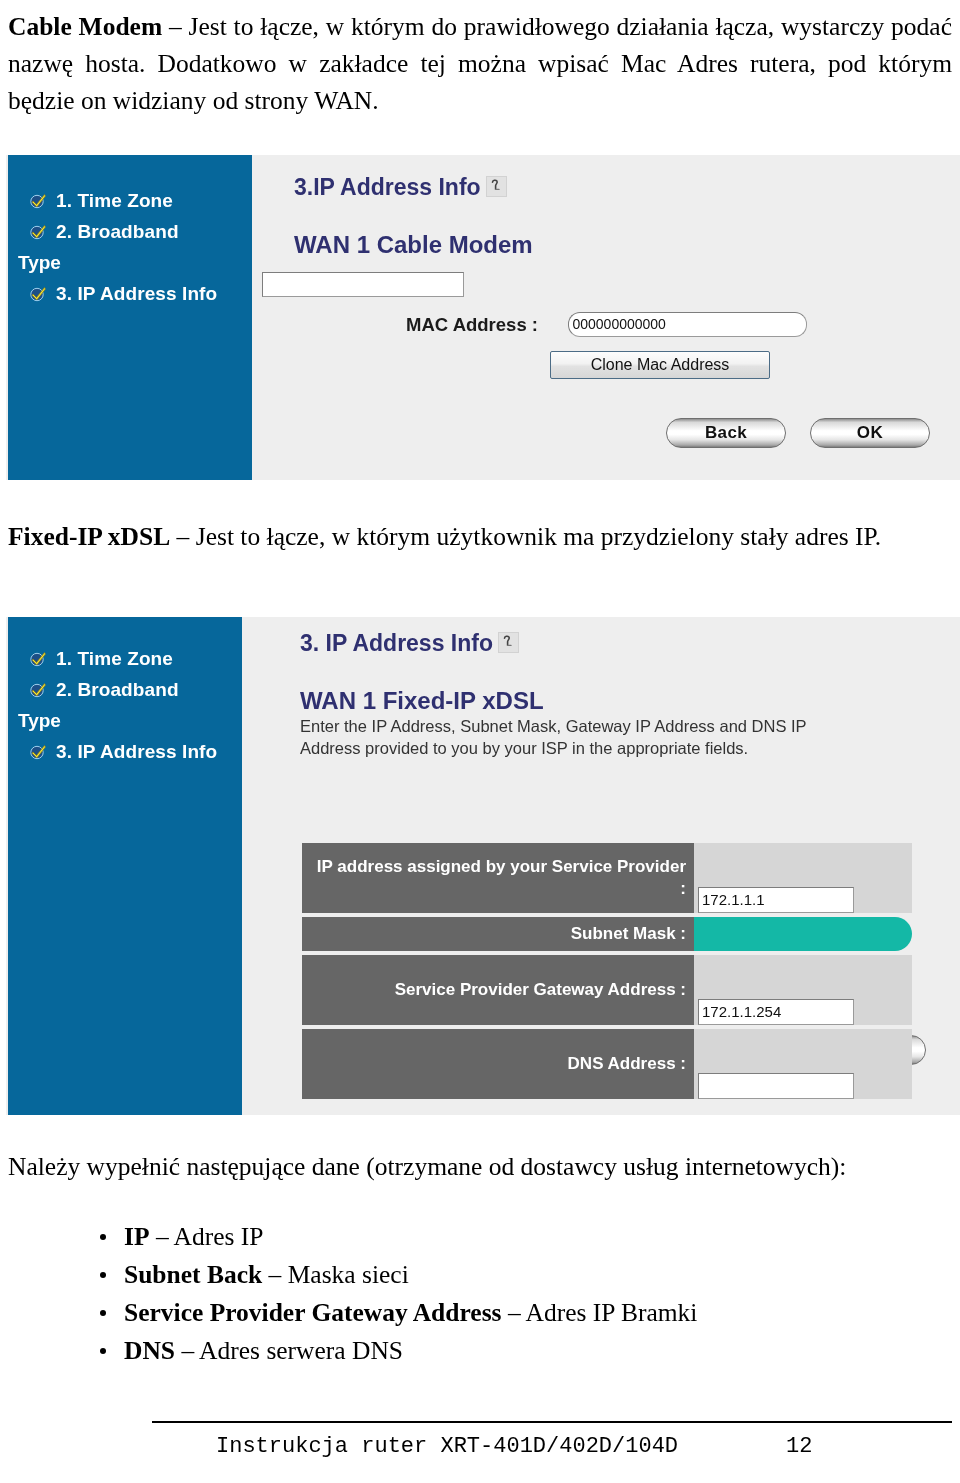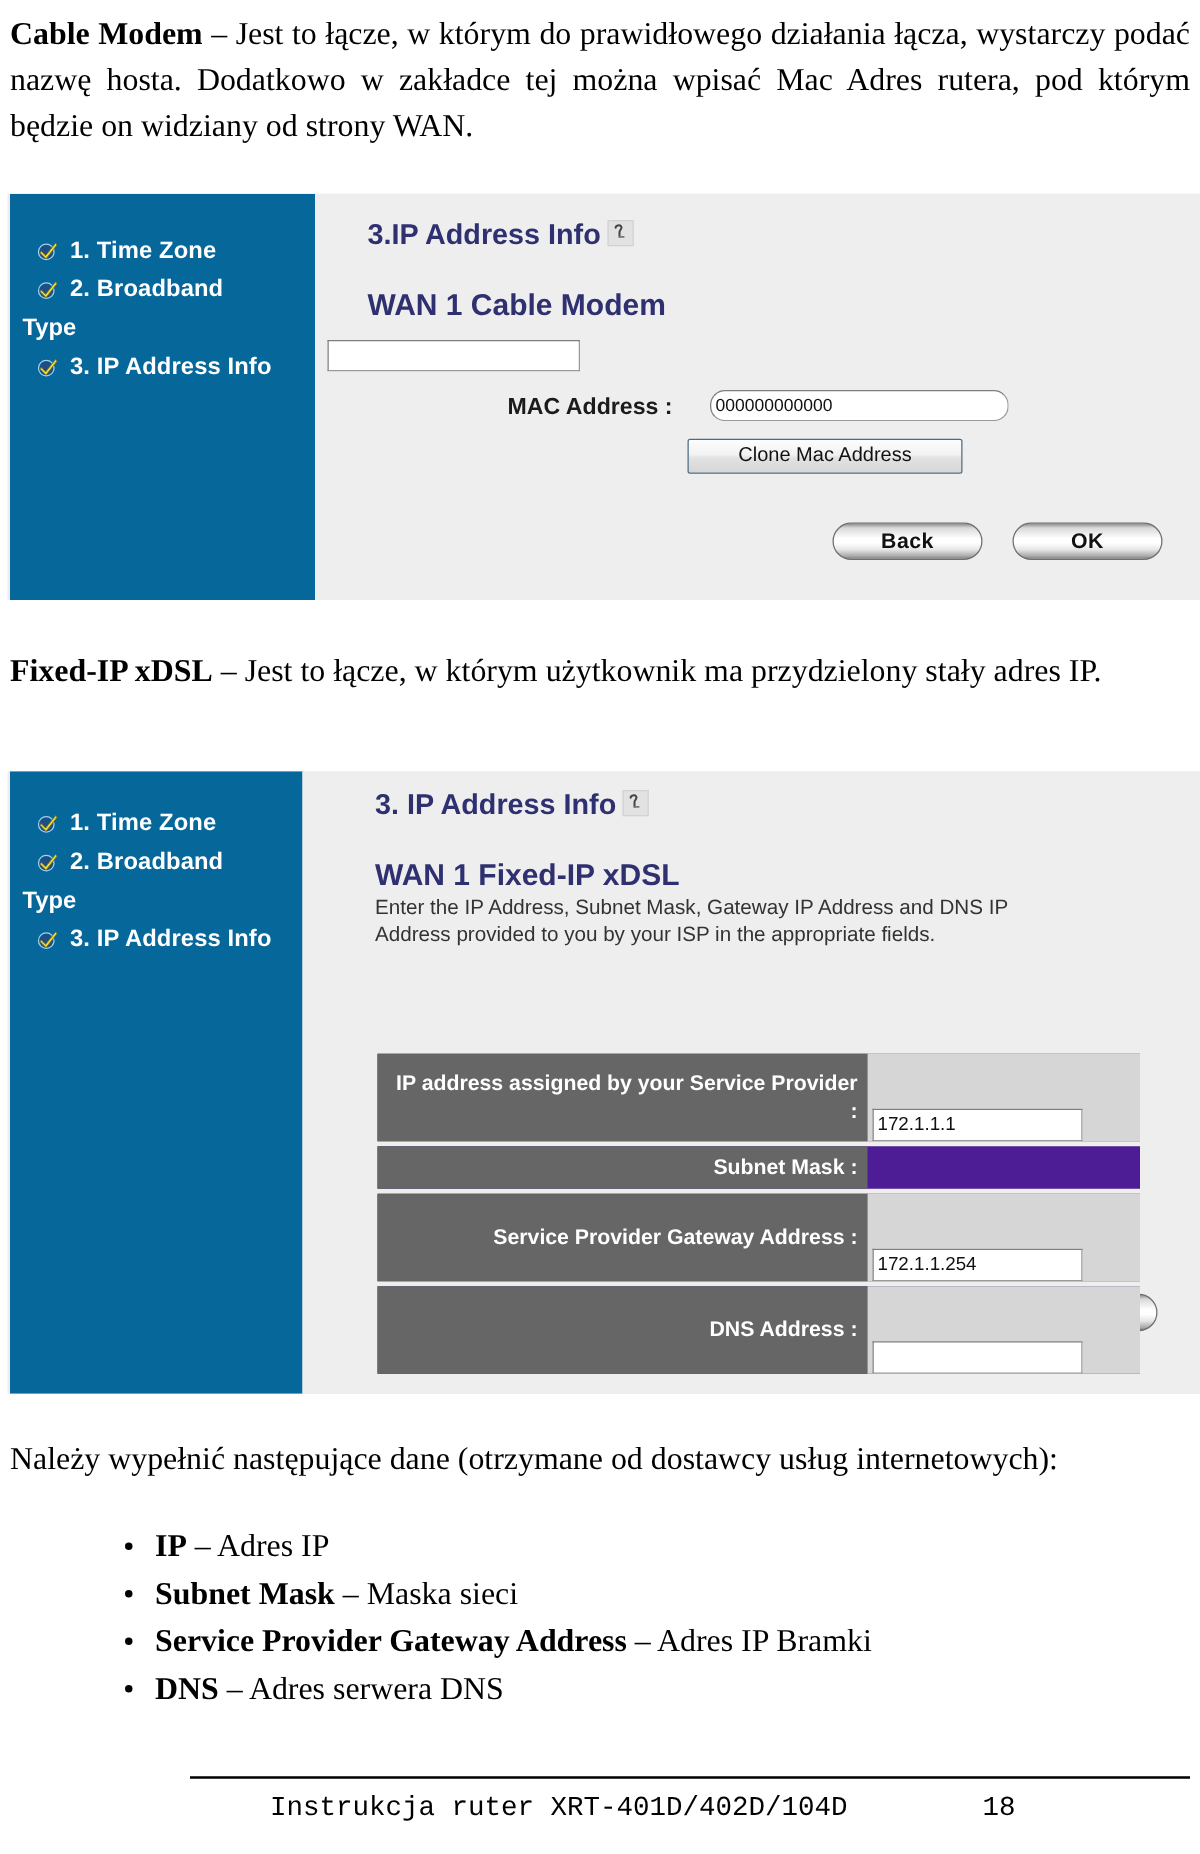--- a/index.html
+++ b/index.html
@@ -218,7 +218,8 @@
     display:flex;
     align-items:stretch;
     margin-bottom:4px;
-    background:#4c1d95;
+    background:#14b8a6;
+    border-radius:25px;
   }
   .form-row .cellL{
     background:#666666;

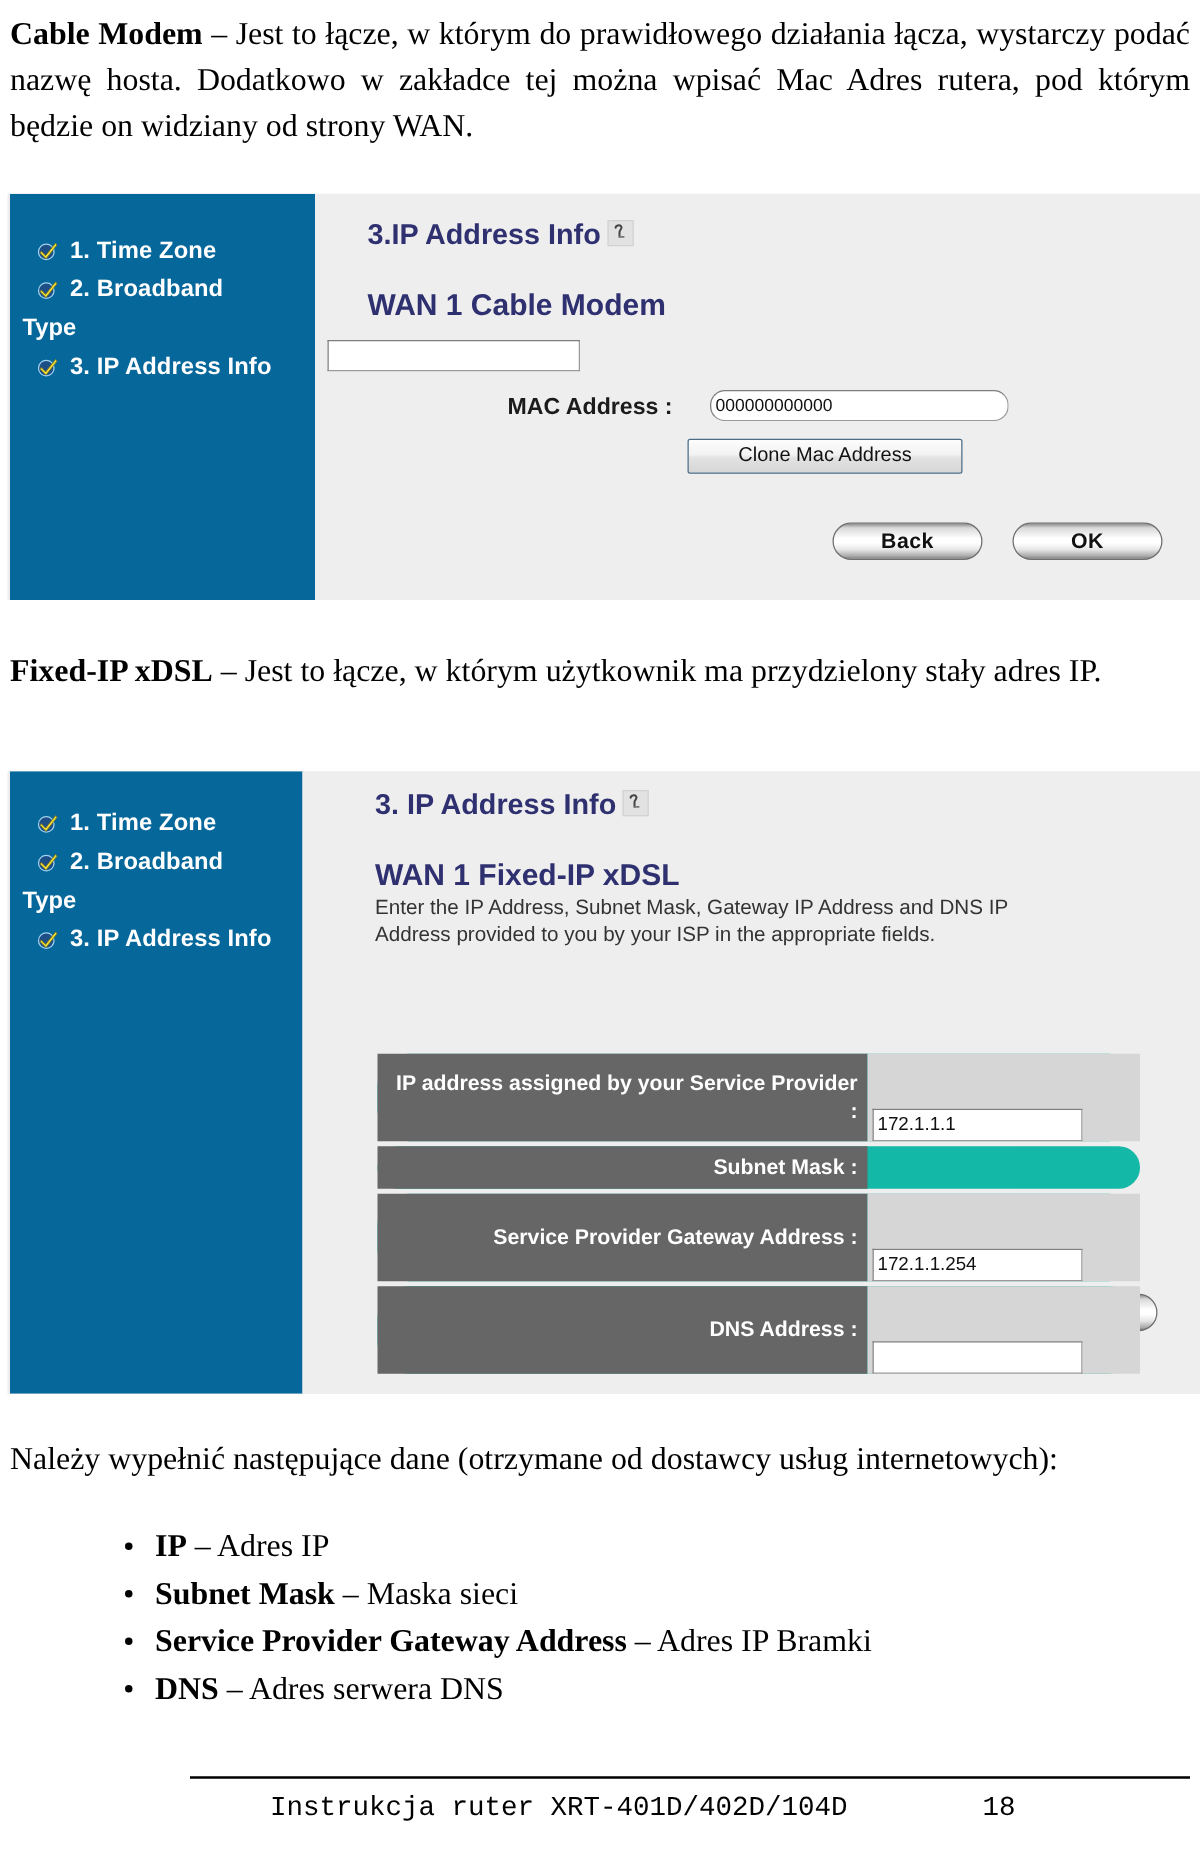--- a/index.html
+++ b/index.html
@@ -244,7 +244,7 @@
     background:#d6d6d6;
   }
   .form-row .cellR .txtbox{
-    width:168px;
+    width:156px;
     height:26px;
     line-height:24px;
     font-size:15px;

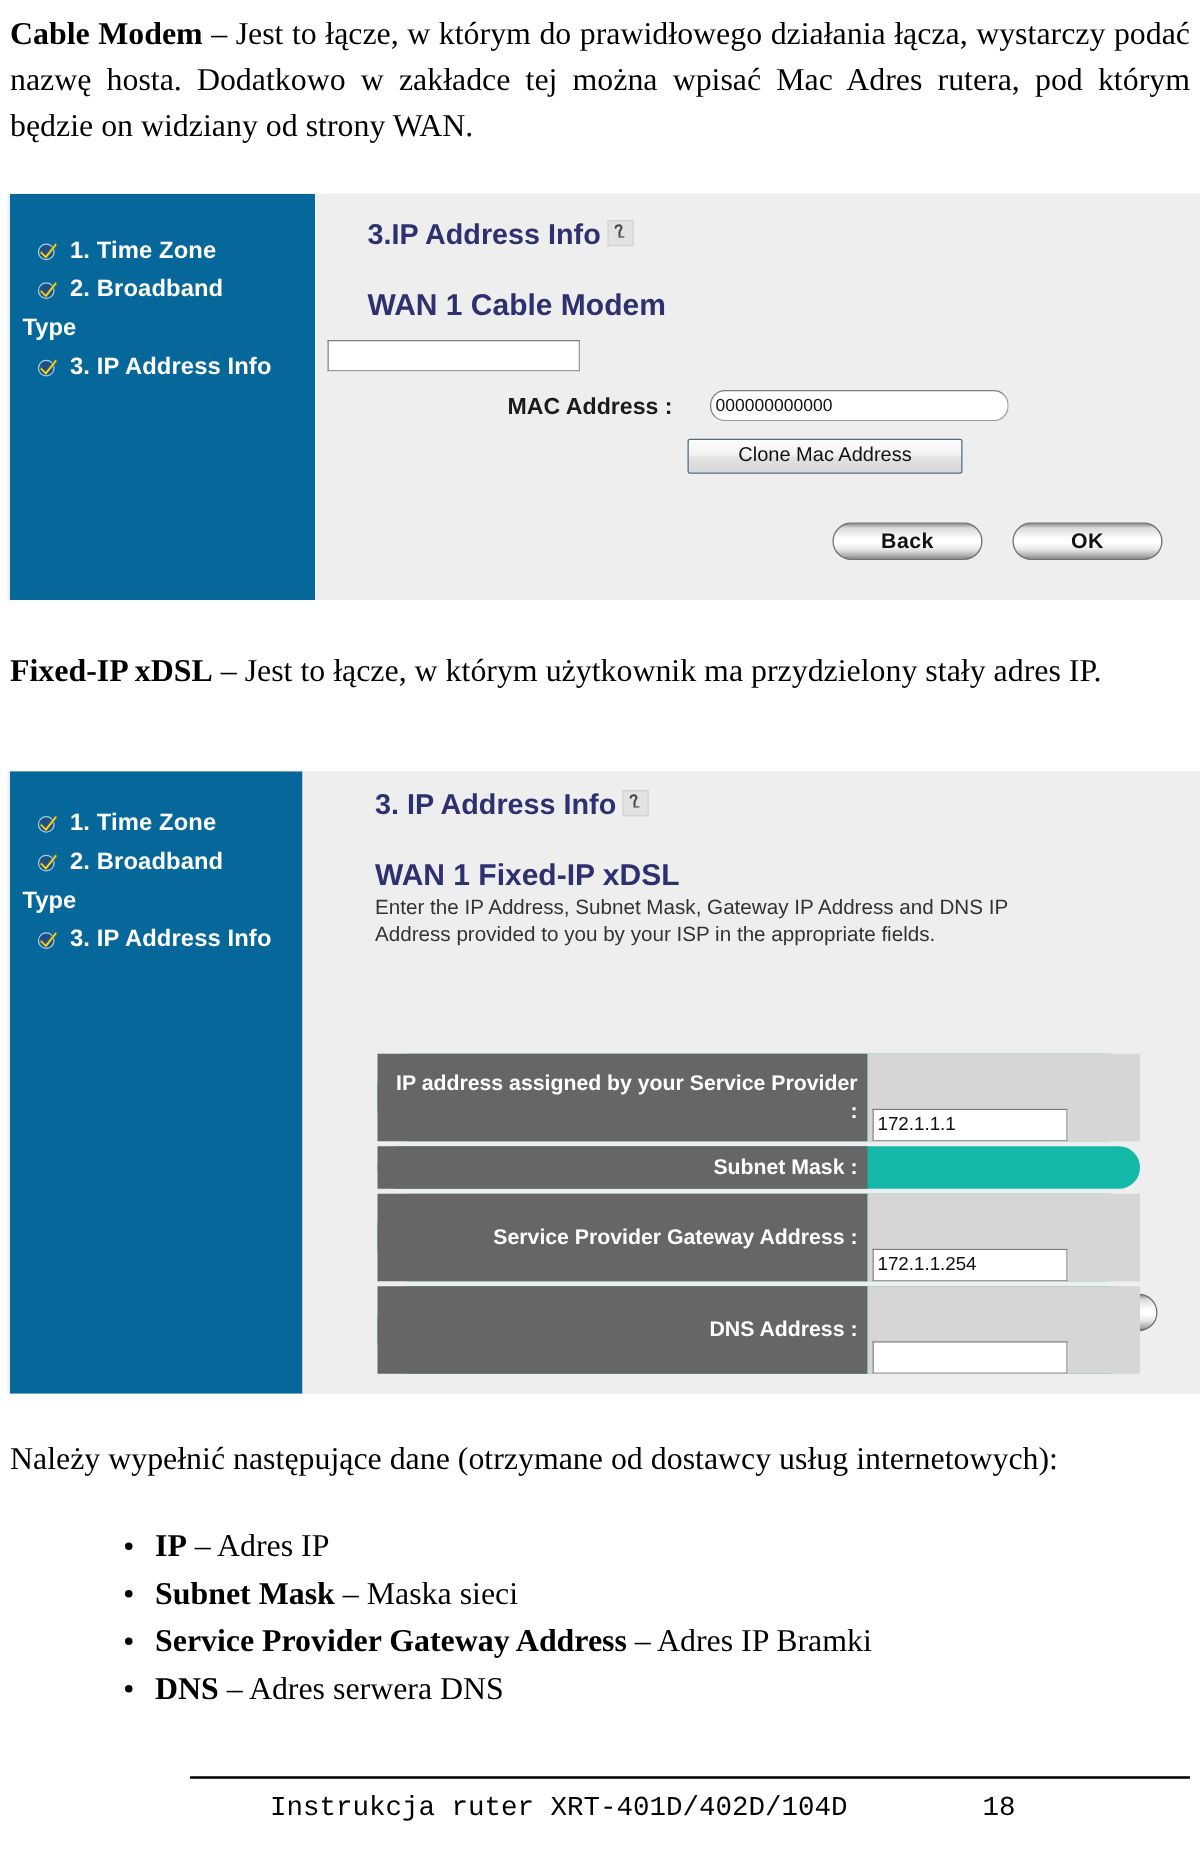--- a/index.html
+++ b/index.html
@@ -430,7 +430,7 @@
       <span class="dot"></span><b>IP</b><span> – </span><span>Adres IP</span>
     </li>
     <li>
-      <span class="dot"></span><b>Subnet Mask</b><span> – </span><span>Maska sieci</span>
+      <span class="dot"></span><b>Subnet Back</b><span> – </span><span>Maska sieci</span>
     </li>
     <li>
       <span class="dot"></span><b>Service Provider Gateway Address</b><span> – </span><span>Adres IP Bramki</span>

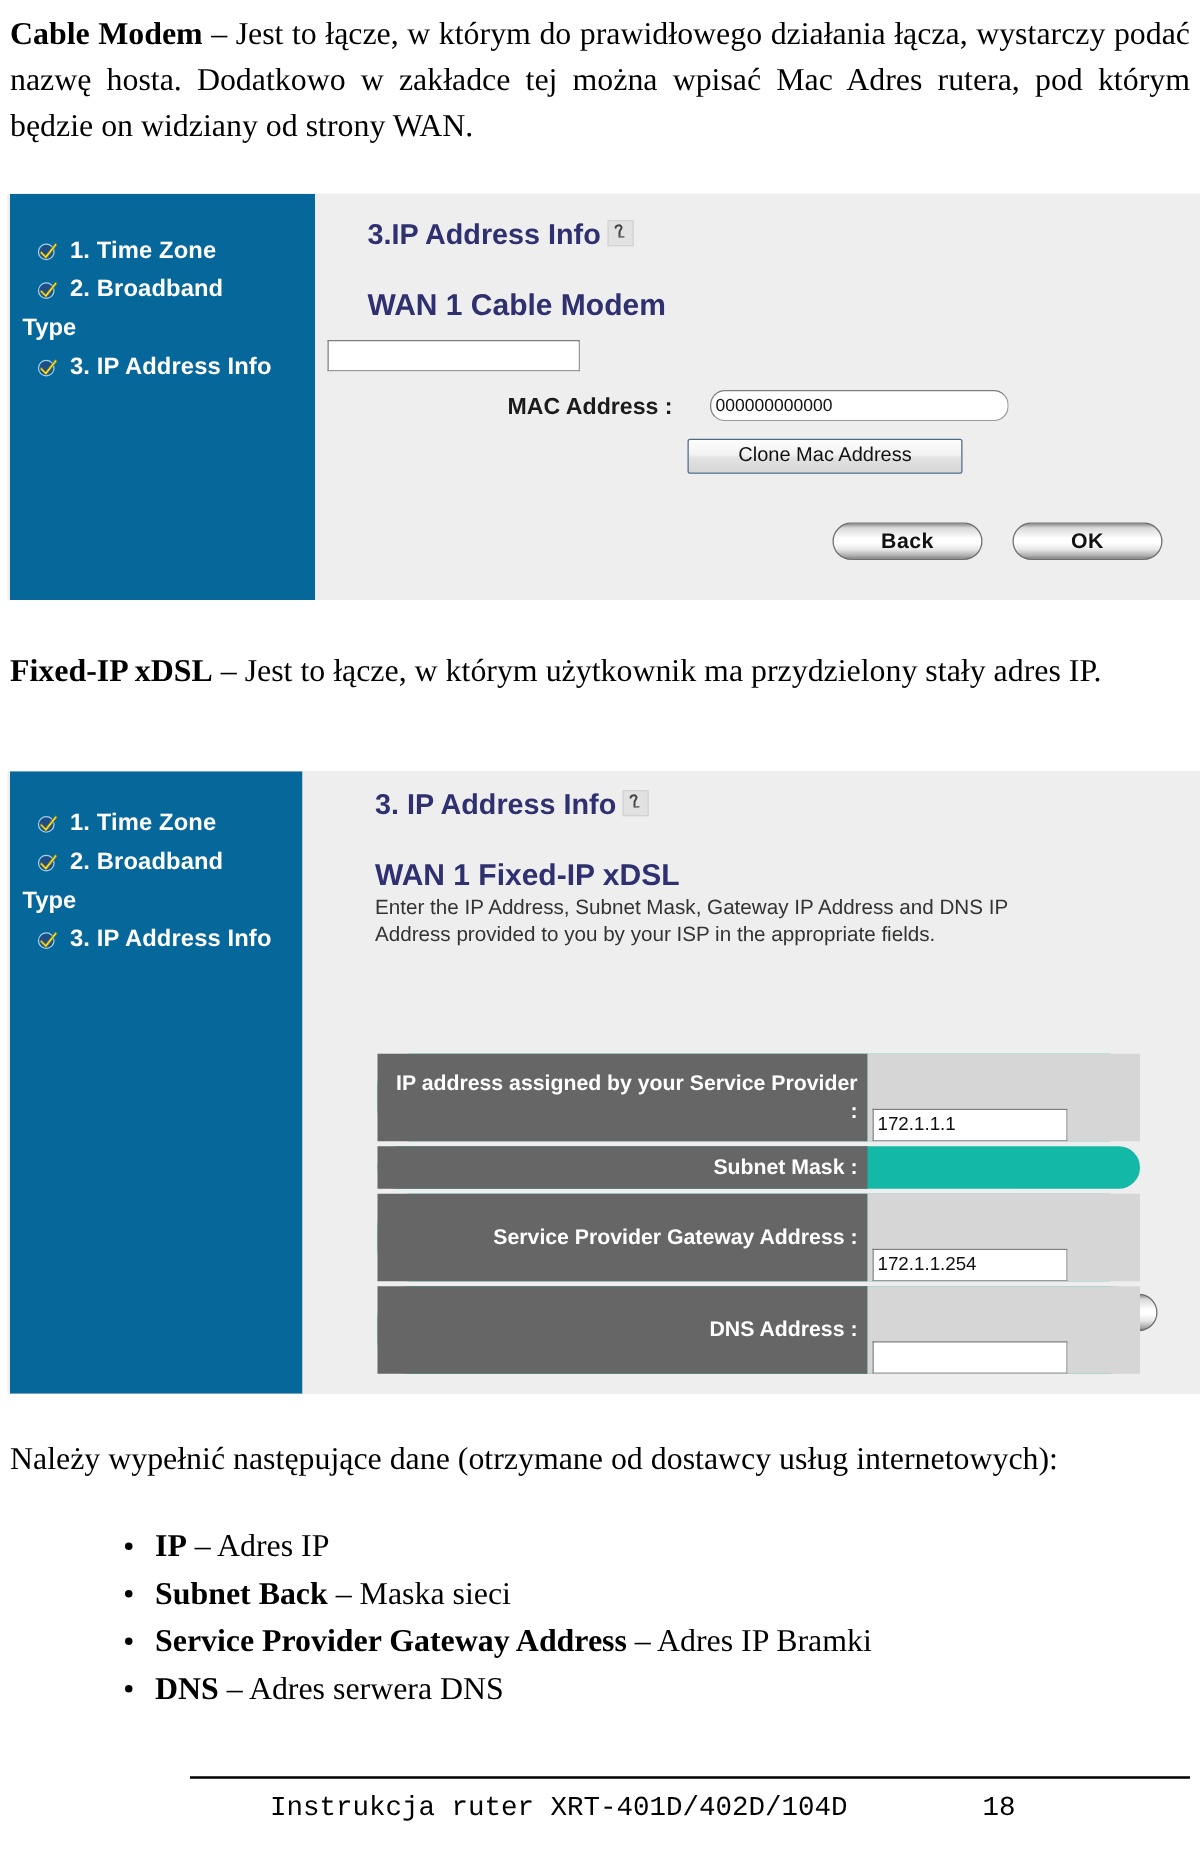--- a/index.html
+++ b/index.html
@@ -442,7 +442,7 @@
 
   <div id="footer-rule"></div>
   <div class="footer-text" id="footer-title">Instrukcja ruter XRT-401D/402D/104D</div>
-  <div class="footer-text" id="footer-page">18</div>
+  <div class="footer-text" id="footer-page">12</div>
 
 </div>
 

